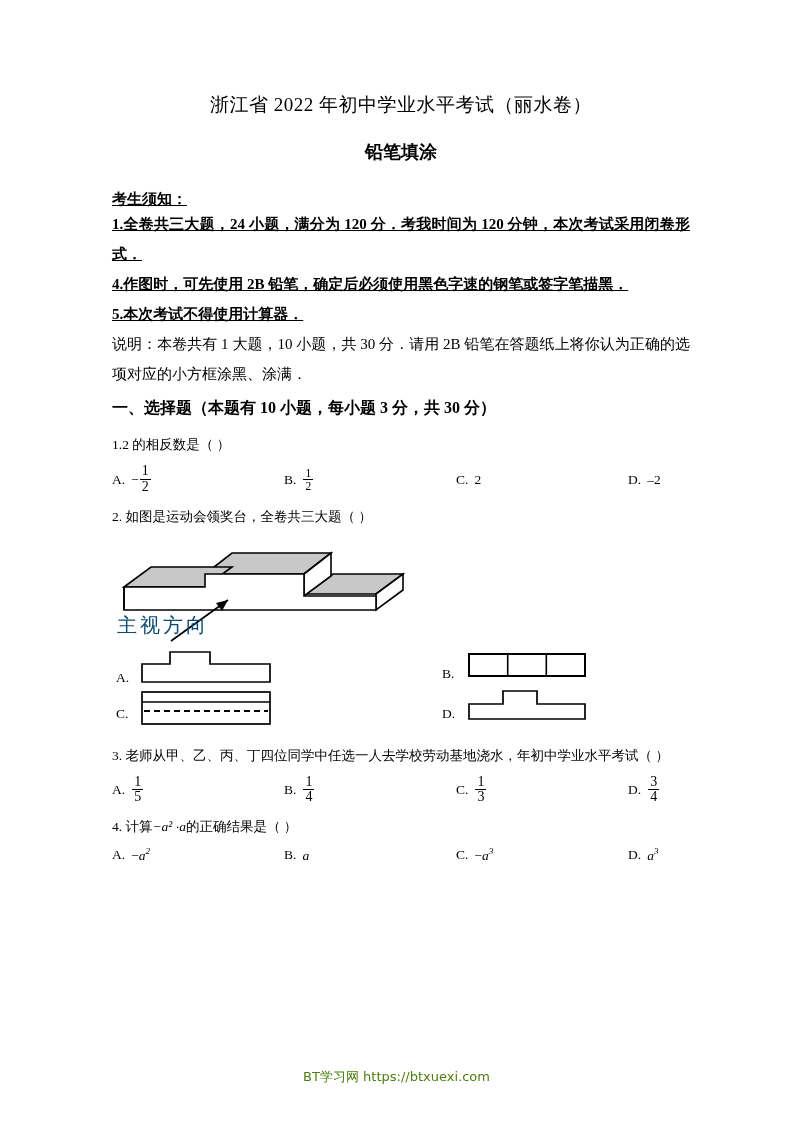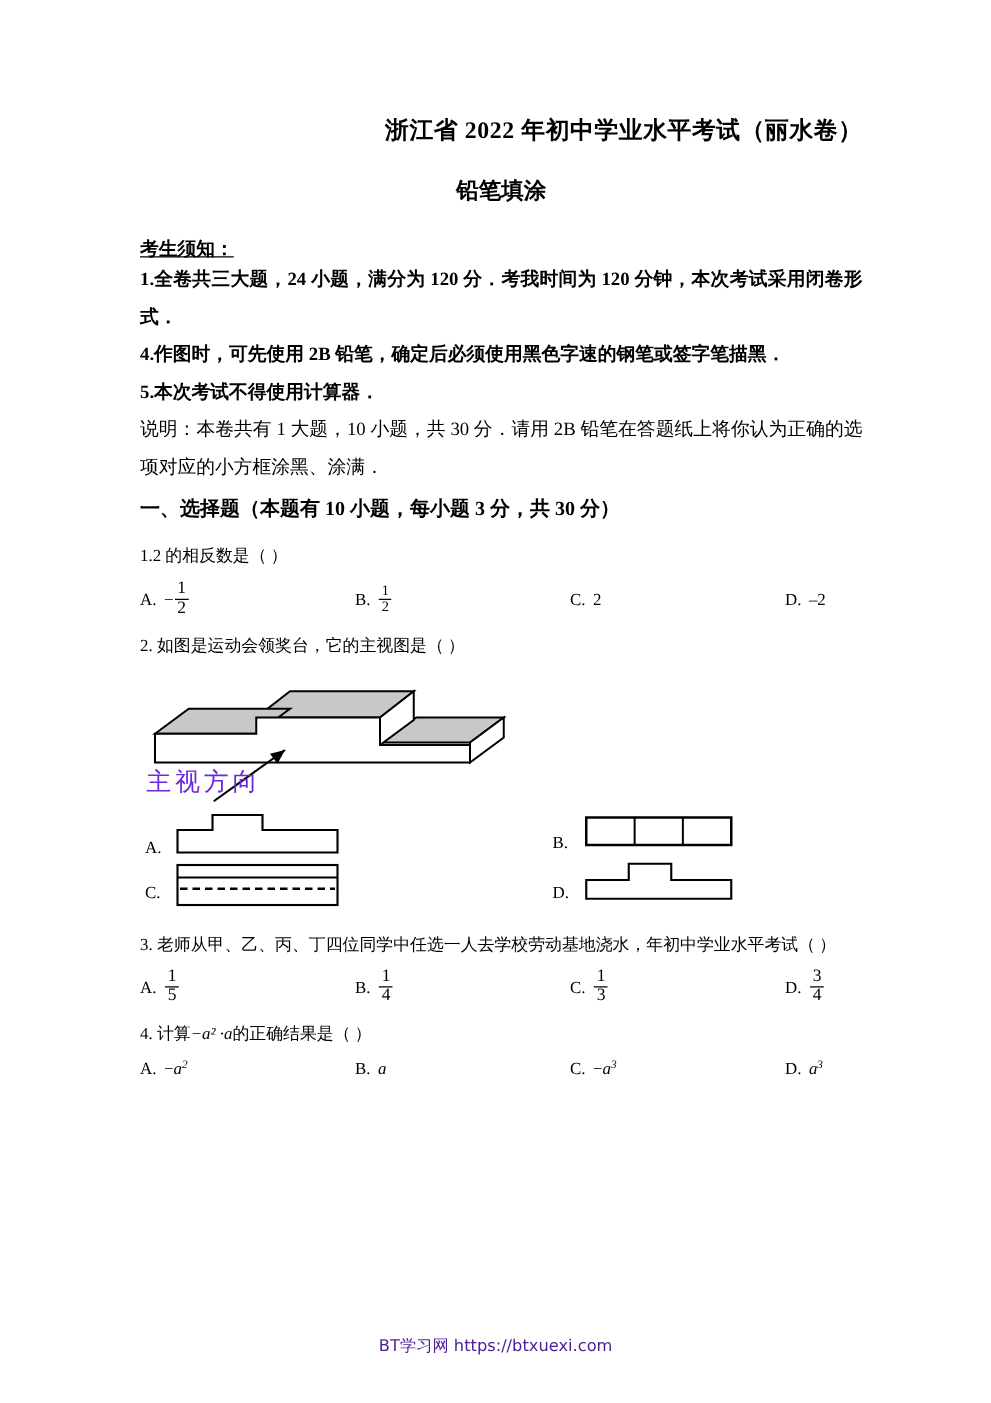--- a/index.html
+++ b/index.html
@@ -30,8 +30,8 @@
 
   
   .doc-title {
-    text-align: right;
-    font-weight: bold;
+    text-align: center;
+    font-weight: normal;
     font-size: 19px;
     letter-spacing: 0.5px;
     margin-top: 94px;

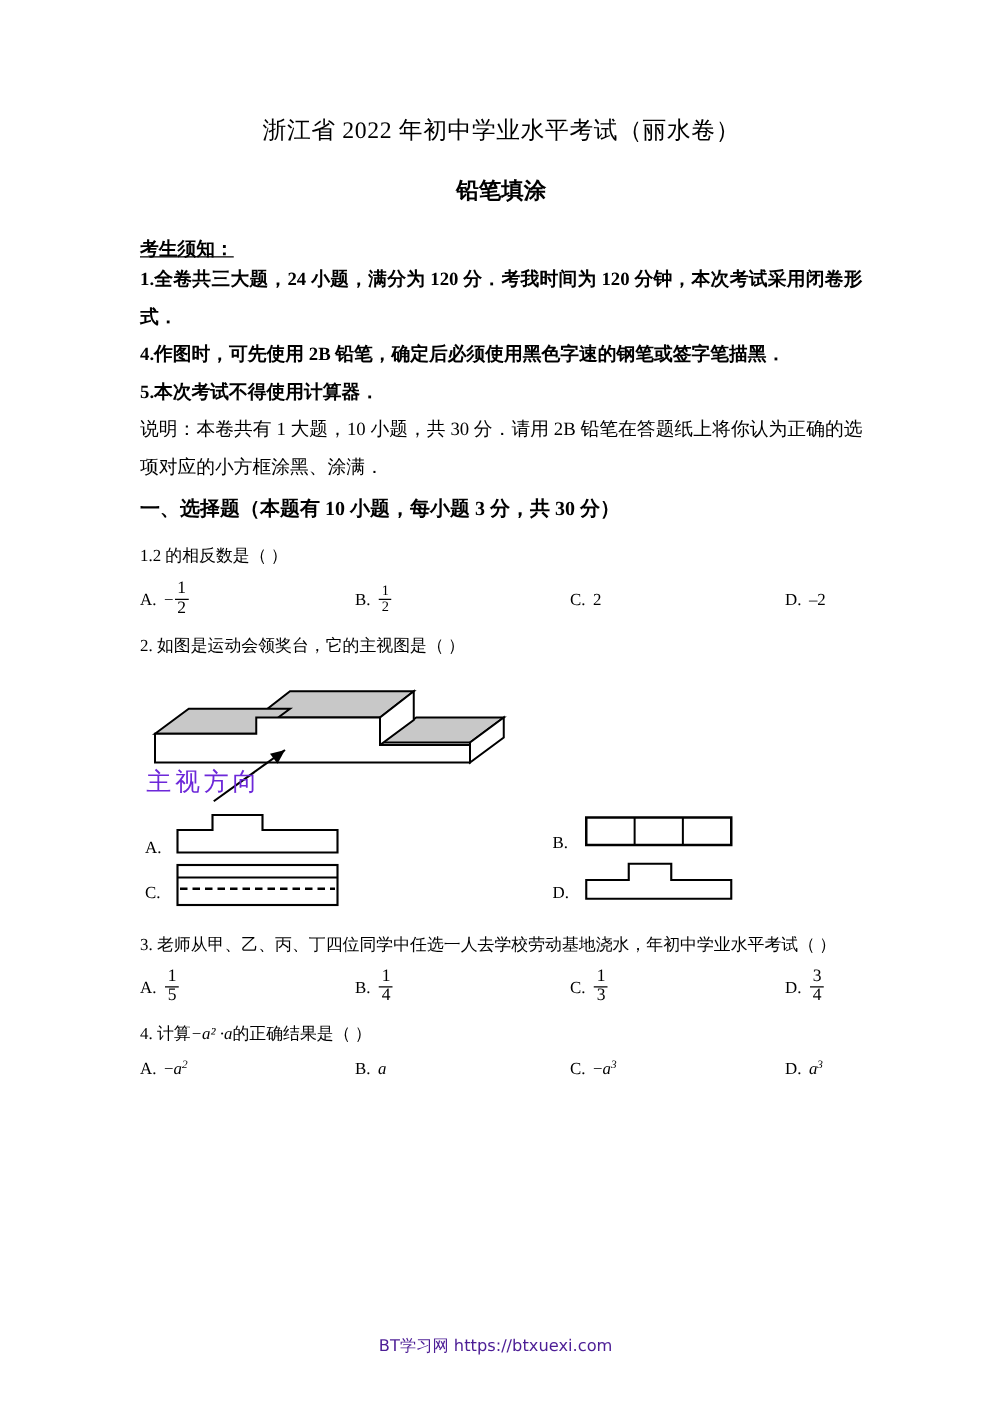--- a/index.html
+++ b/index.html
@@ -59,6 +59,7 @@
     text-align: justify;
     text-justify: inter-ideograph;
     margin: 0;
+    text-decoration: underline;
   }
 
   .section-center {

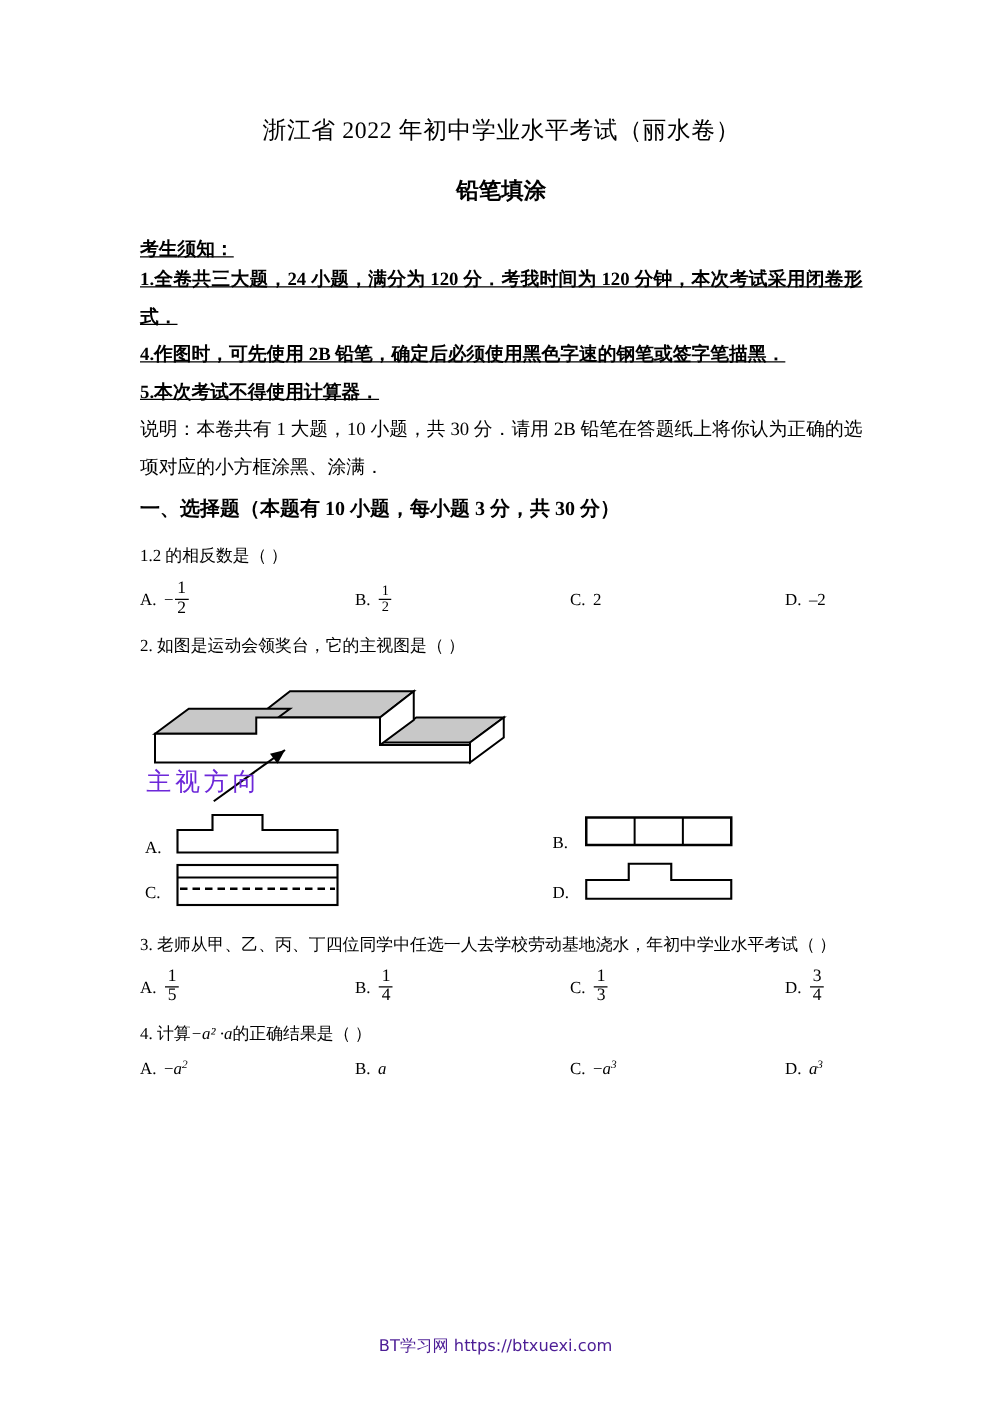--- a/index.html
+++ b/index.html
@@ -213,7 +213,7 @@
       </div>
     </div>
 
-    <p class="q-stem"><span>2.</span>&nbsp;<span>如图是运动会领奖台，它的主视图是（      ）</span></p>
+    <p class="q-stem"><span>2.</span>&nbsp;<span>如图是运动会领奖台，全卷共三大题（      ）</span></p>
 
     <div class="fig2">
       <svg width="300" height="112" viewBox="0 0 300 112">

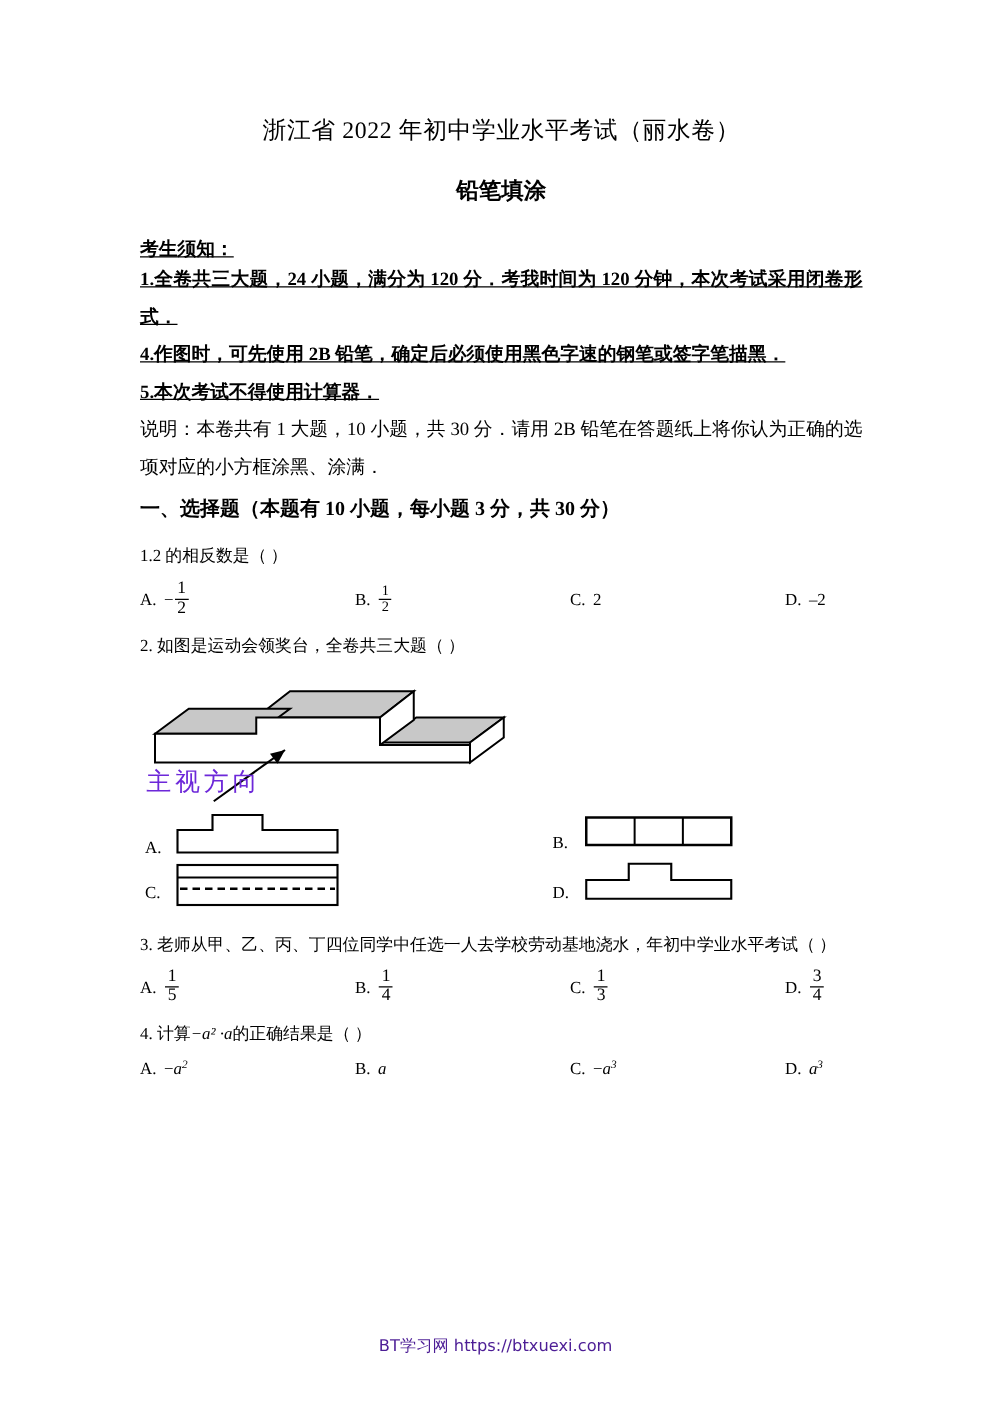--- a/index.html
+++ b/index.html
@@ -139,7 +139,7 @@
     top: 78px;
     font-size: 20px;
     font-family: "Liberation Serif", serif;
-    color: #6d28d9;
+    color: #0c4a6e;
     letter-spacing: 3px;
   }
 

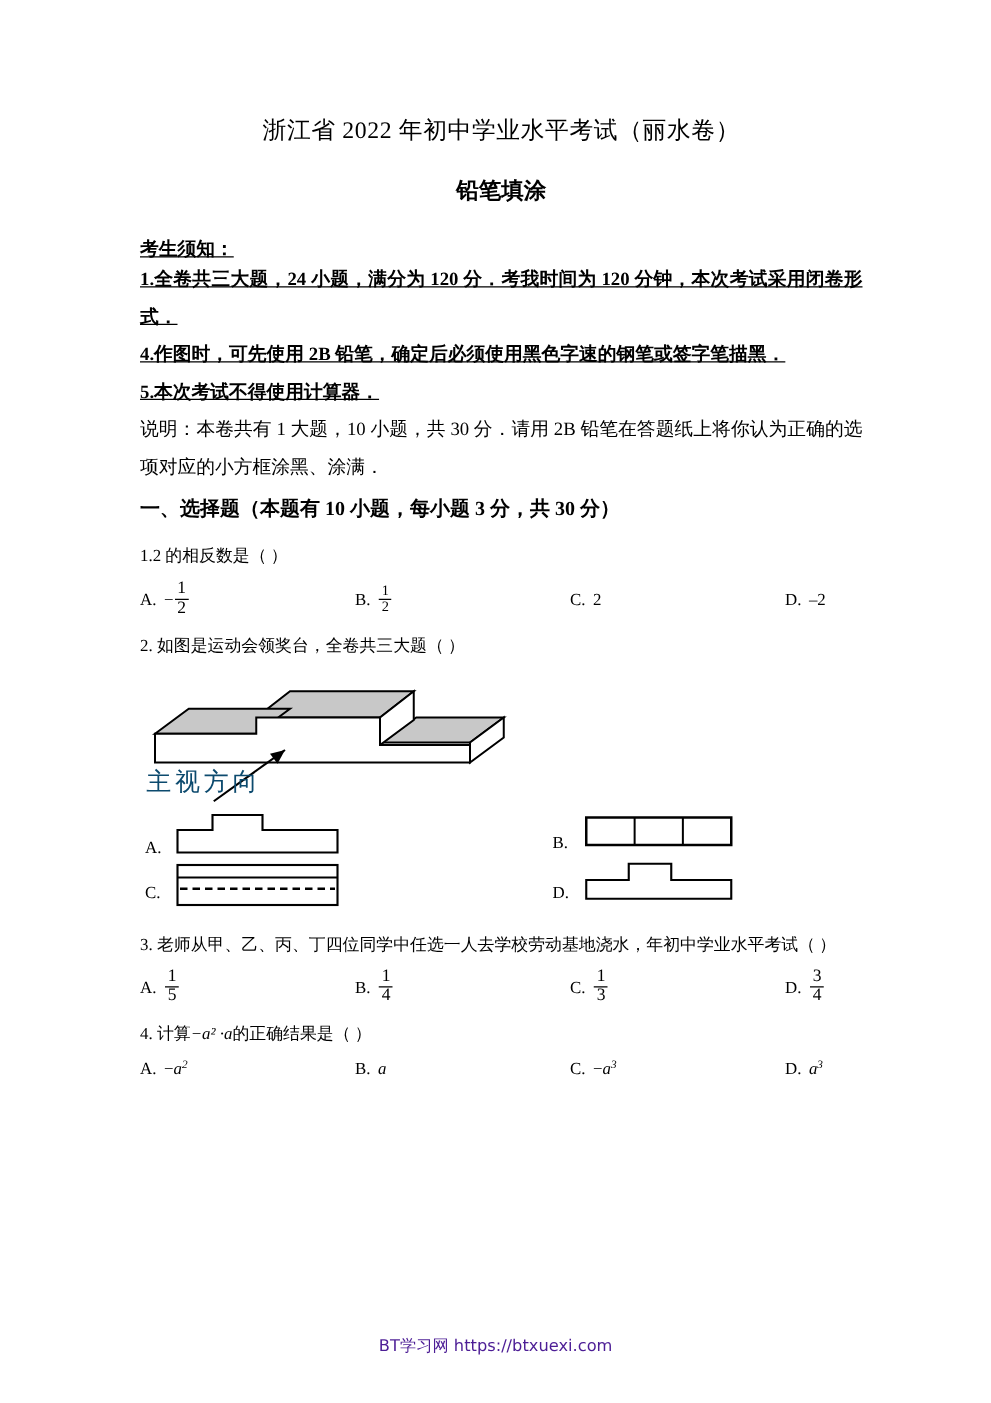--- a/index.html
+++ b/index.html
@@ -163,7 +163,7 @@
     width: 793px;
     text-align: center;
     font-size: 13px;
-    color: #4c1d95;
+    color: #4d7c0f;
     font-family: "DejaVu Sans", "Liberation Sans", sans-serif;
   }
 </style>

